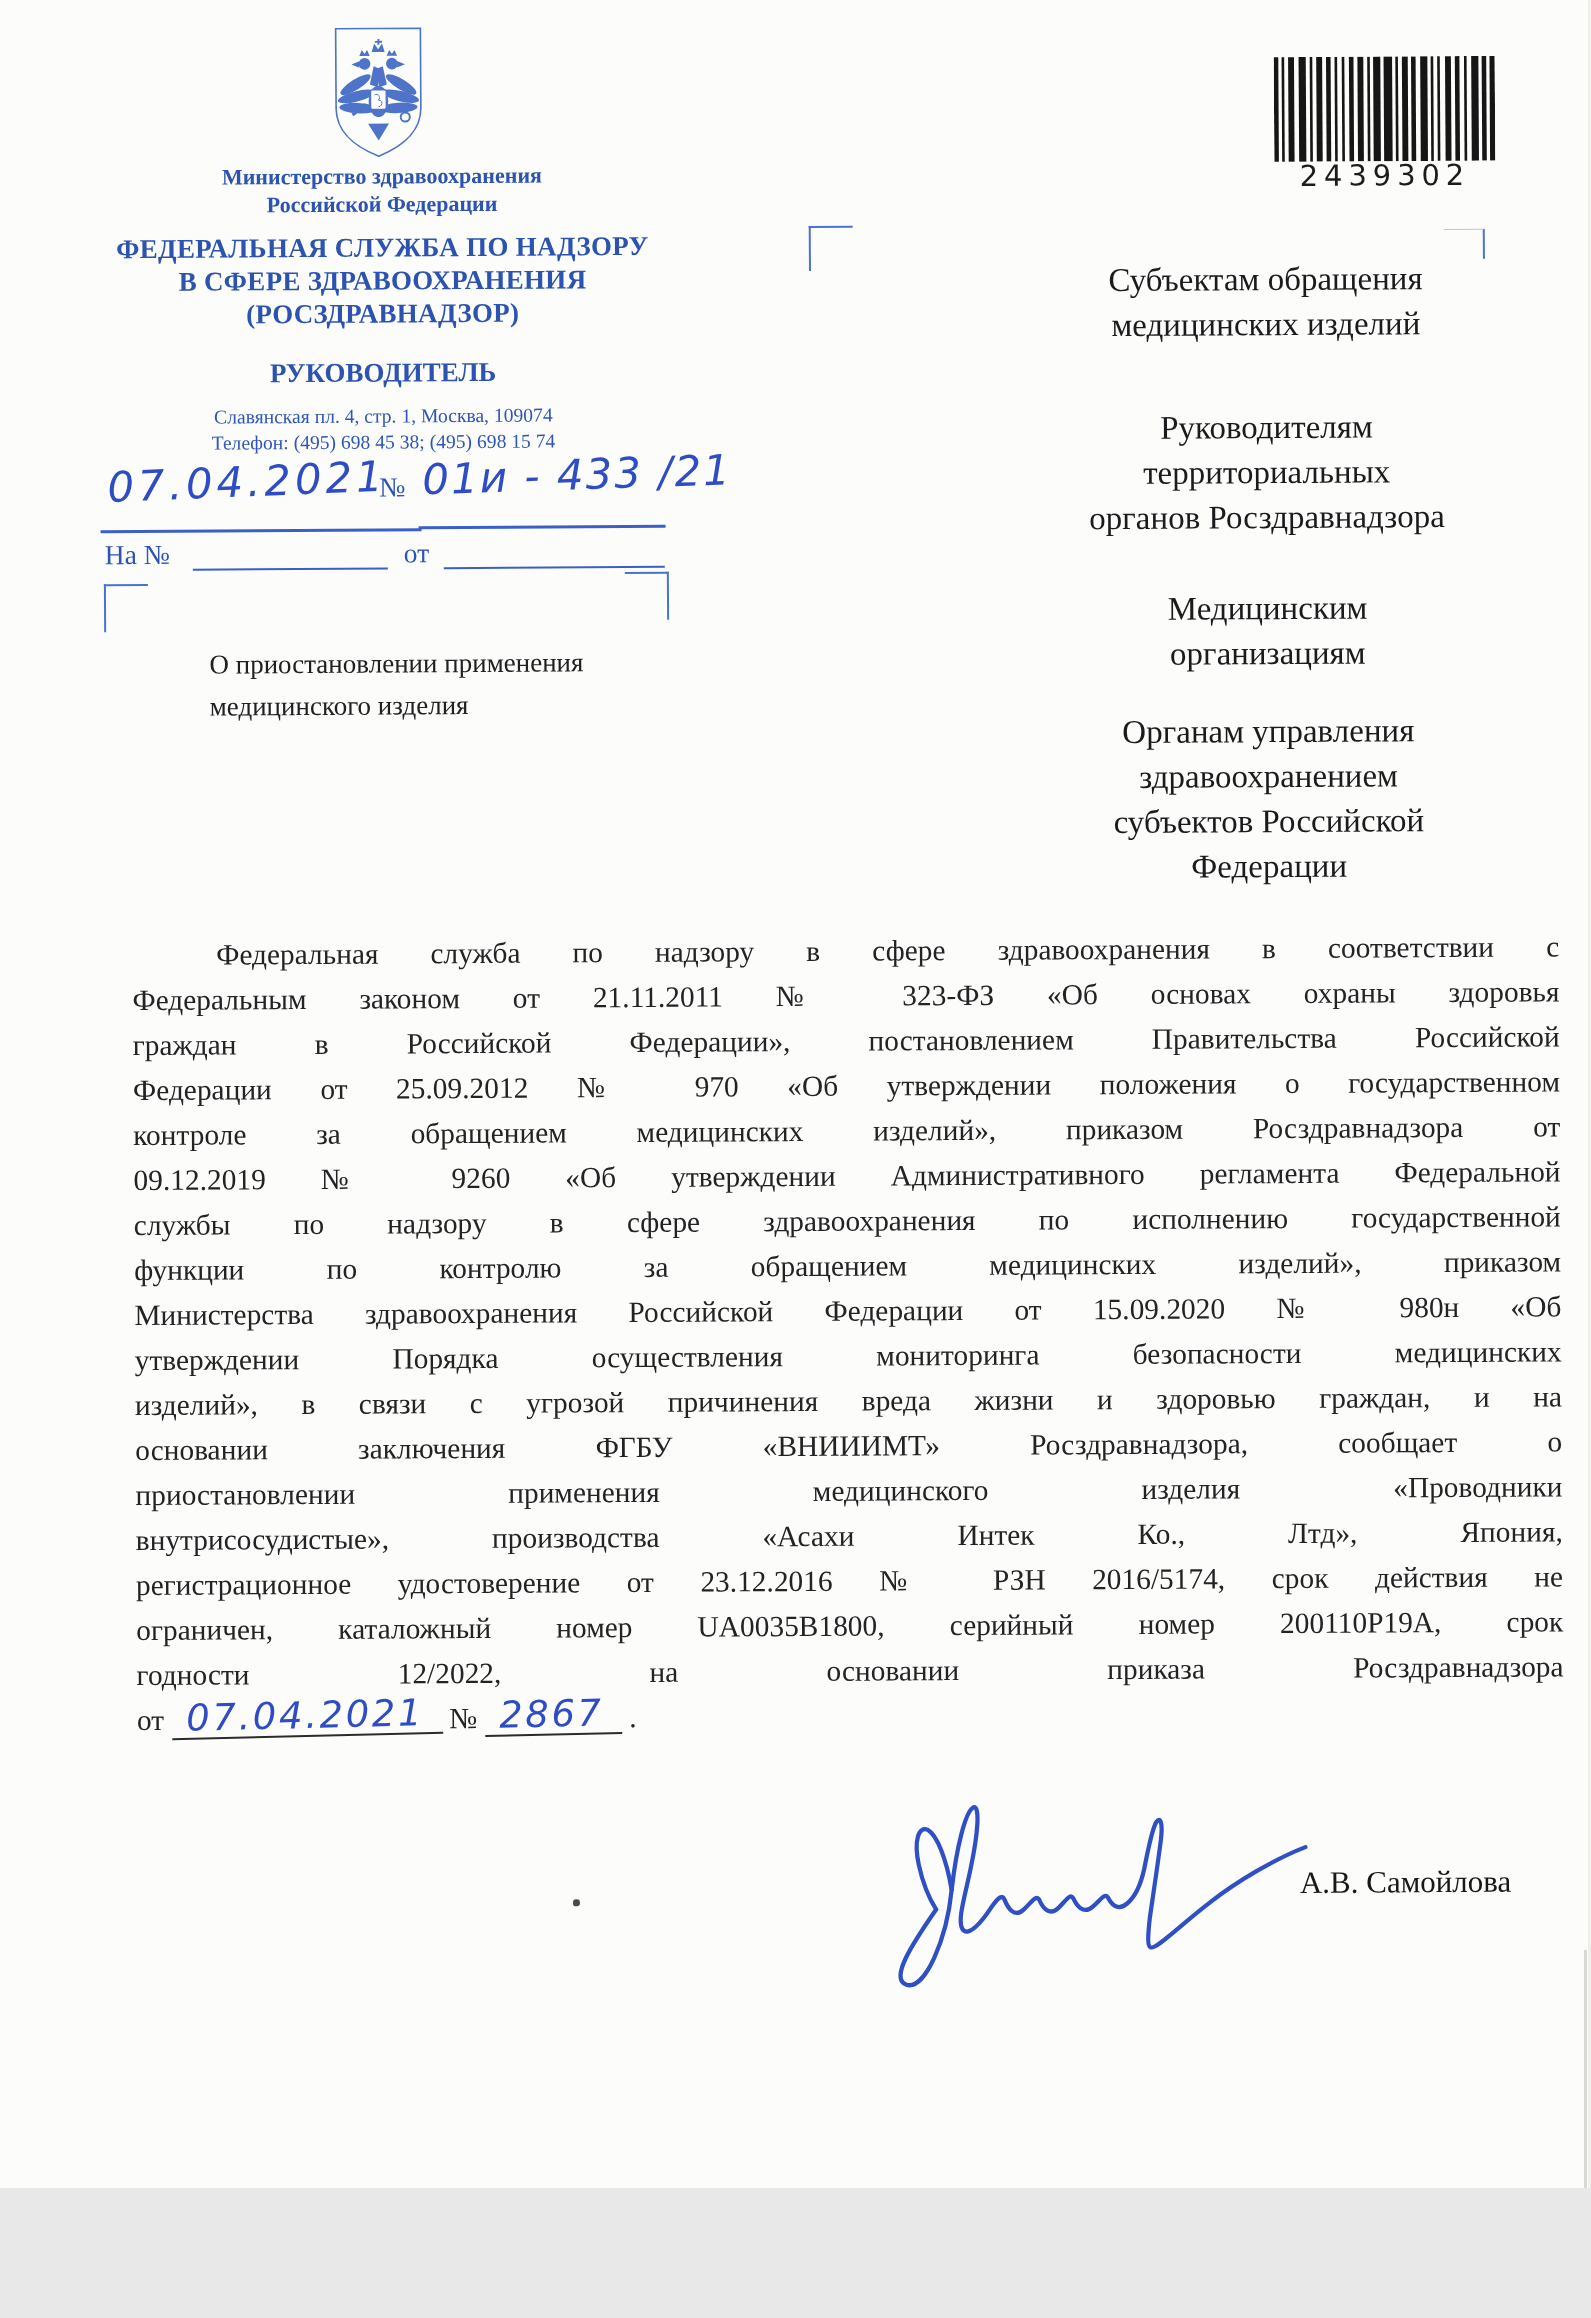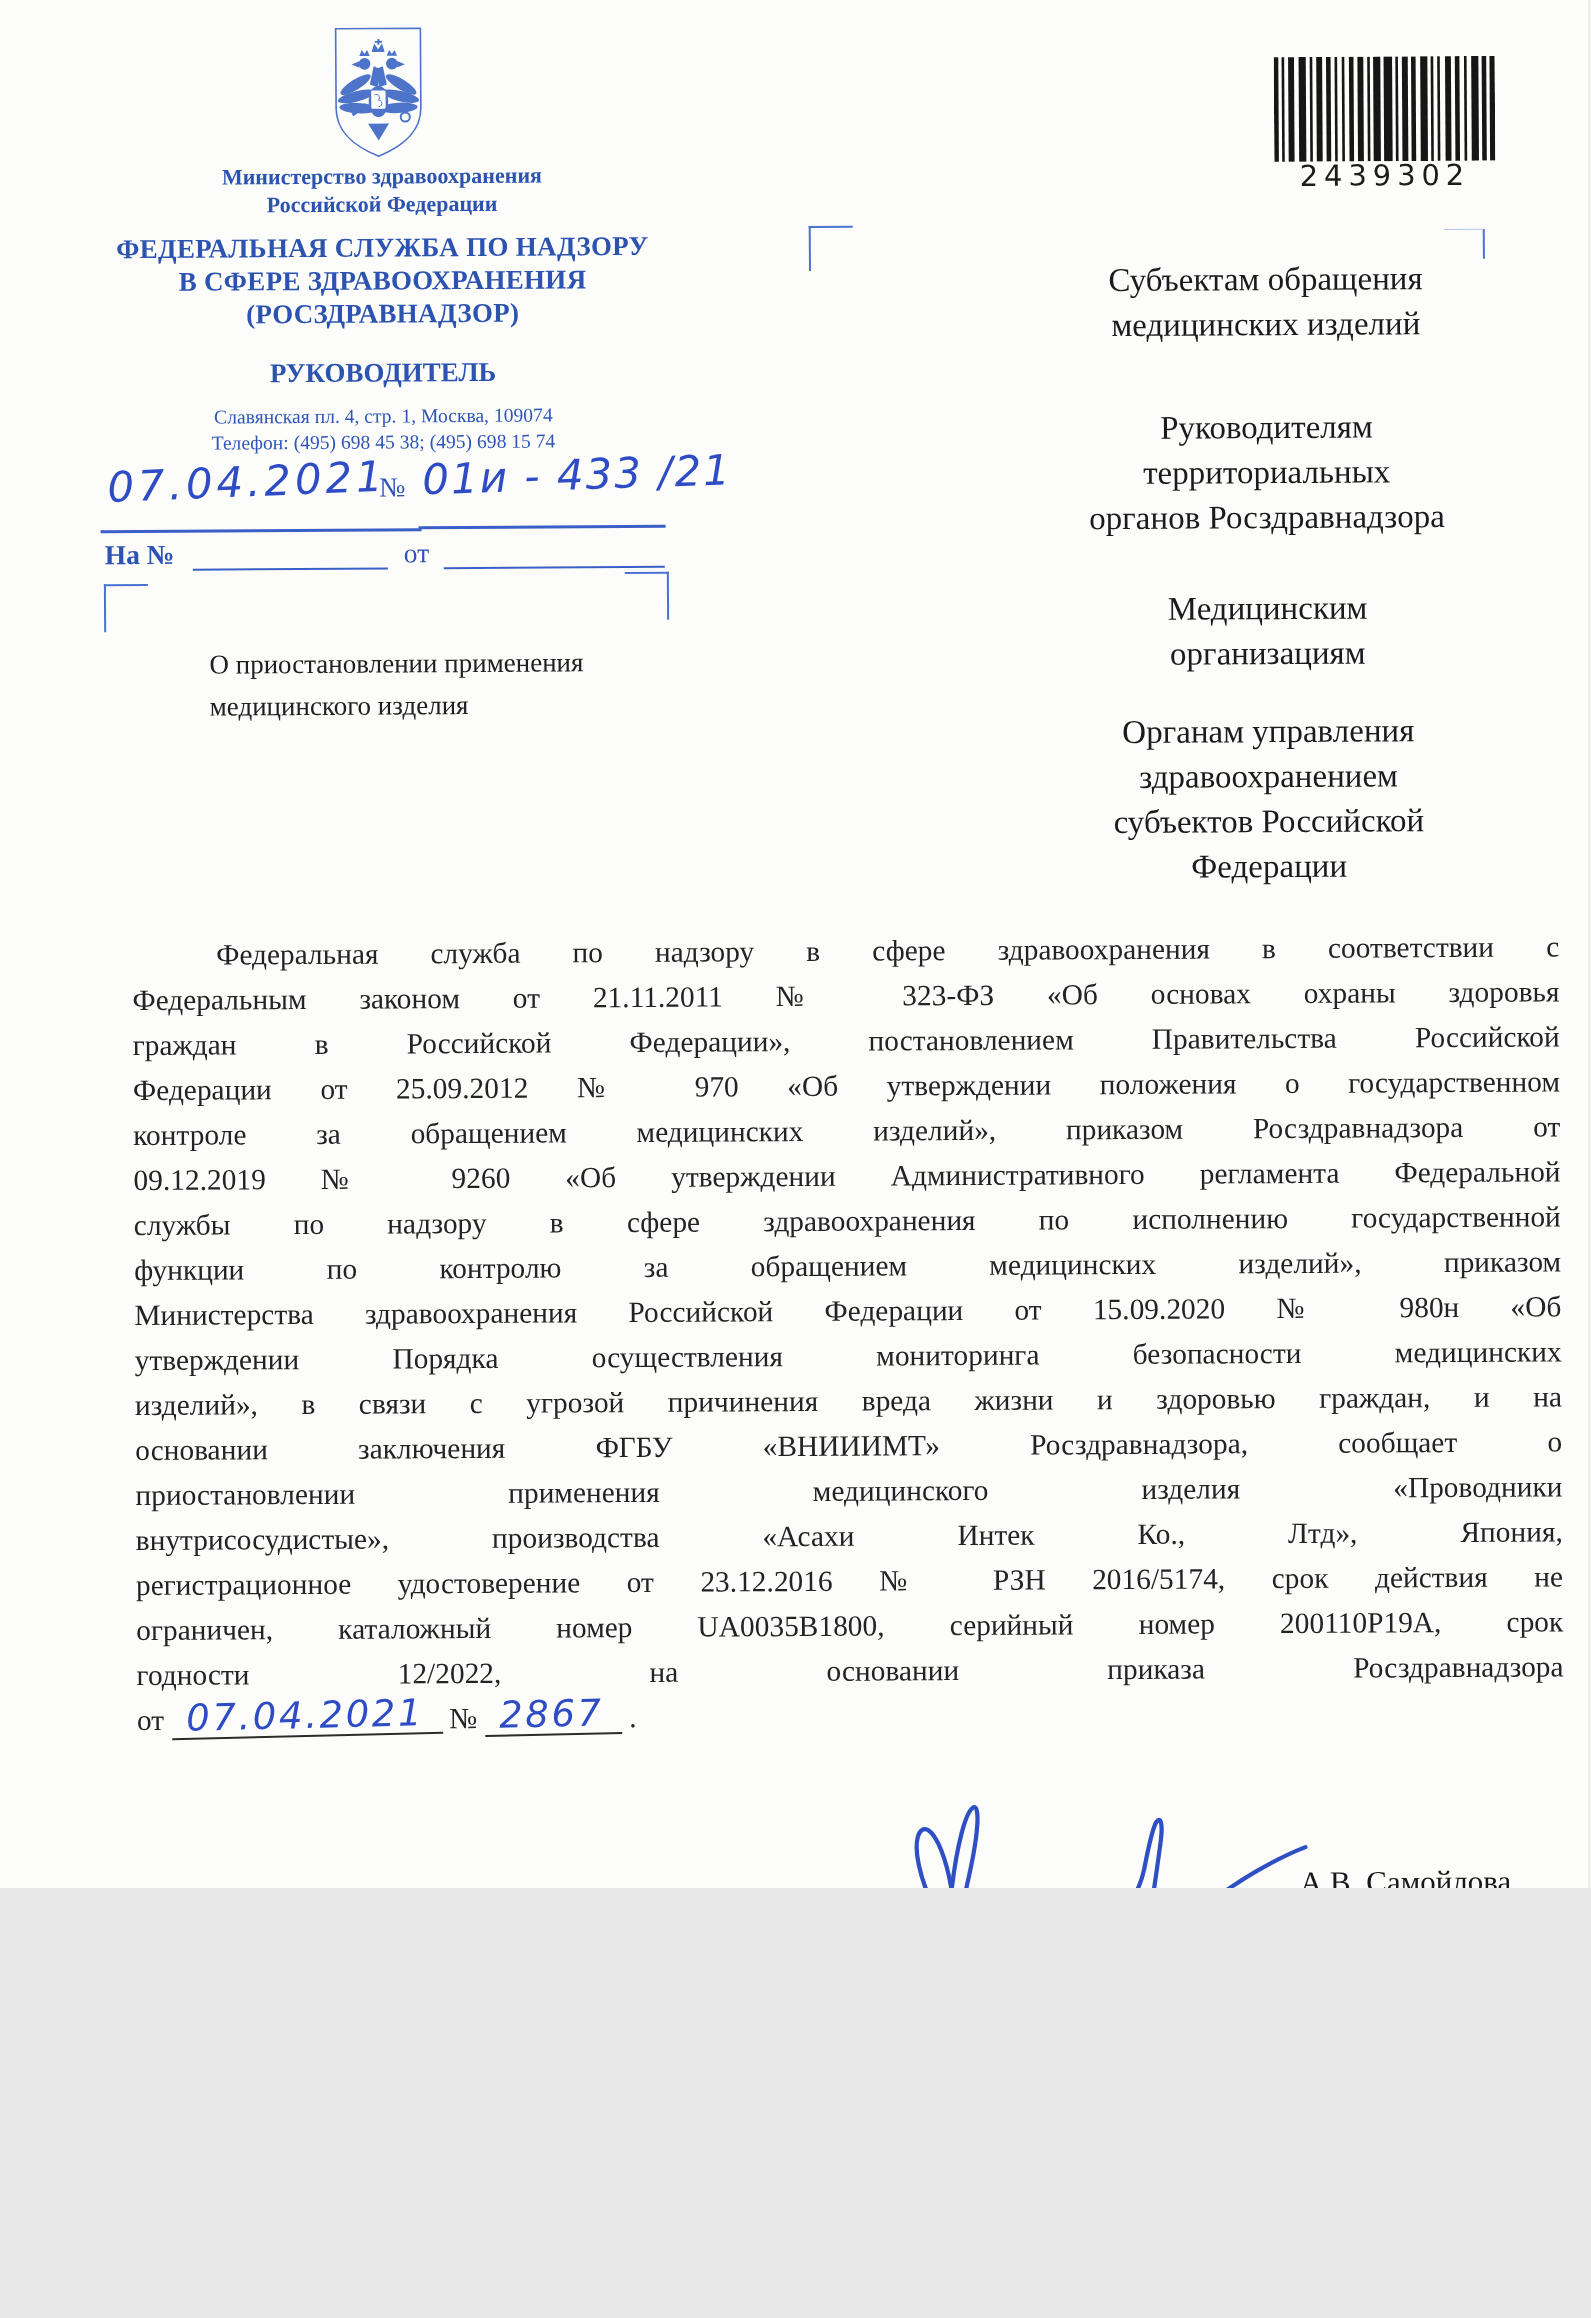--- a/index.html
+++ b/index.html
@@ -5,7 +5,7 @@
 <style>
   html,body { margin:0; padding:0; background:#e8e8e8; }
   #page {
-    position:relative; width:1592px; height:1888px;
+    position:relative; width:1592px; height:2188px;
     background:#fcfcfa; overflow:hidden;
     font-family:"Liberation Serif", serif; color:#232325;
   }

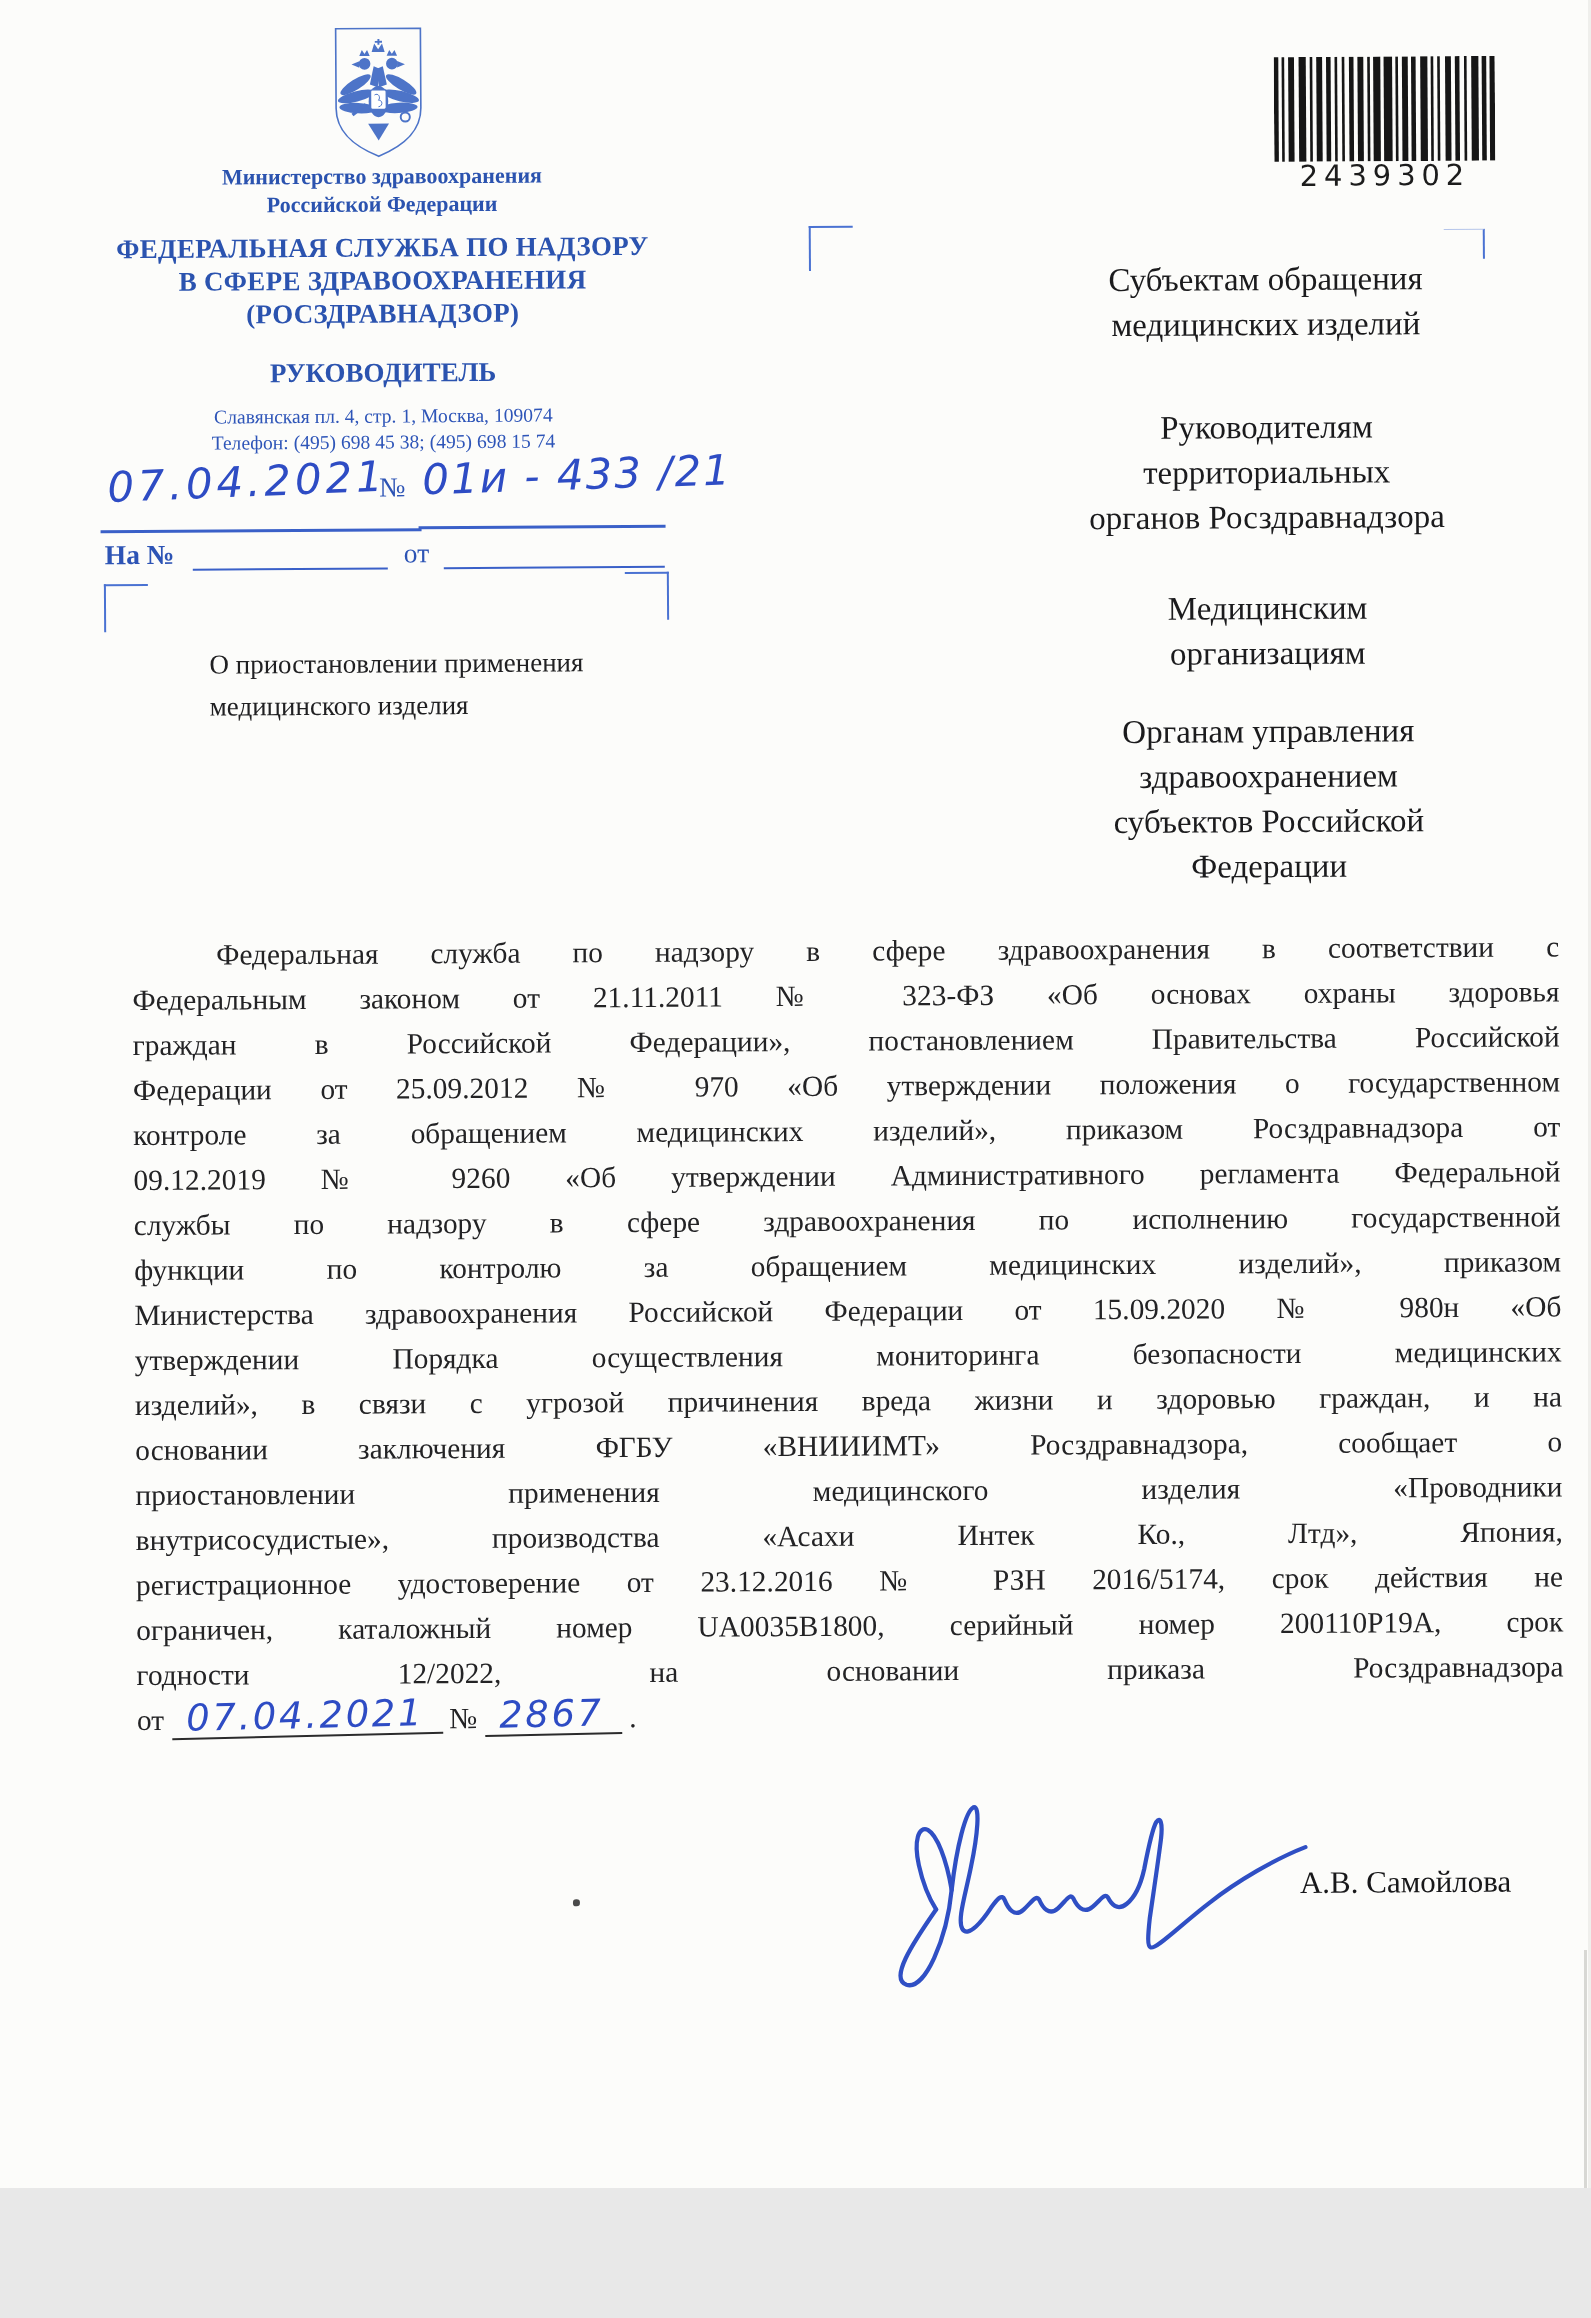--- a/index.html
+++ b/index.html
@@ -129,7 +129,7 @@
     <span class="hw hw-num-top">01и - 433 /21</span>
     <div class="blue-rule" style="left:421px; top:524px; width:247px; height:2.6px;"></div>
 
-    <span class="form-label" style="left:107px; top:535px;font-weight:bold;">На №</span>
+    <span class="form-label" style="left:107px; top:535px;">На №</span>
     <div class="blue-rule" style="left:195px; top:565px; width:195px; height:2px;"></div>
     <span class="form-label" style="left:406px; top:535px;">от</span>
     <div class="blue-rule" style="left:446px; top:565px; width:221px; height:2px;"></div>

